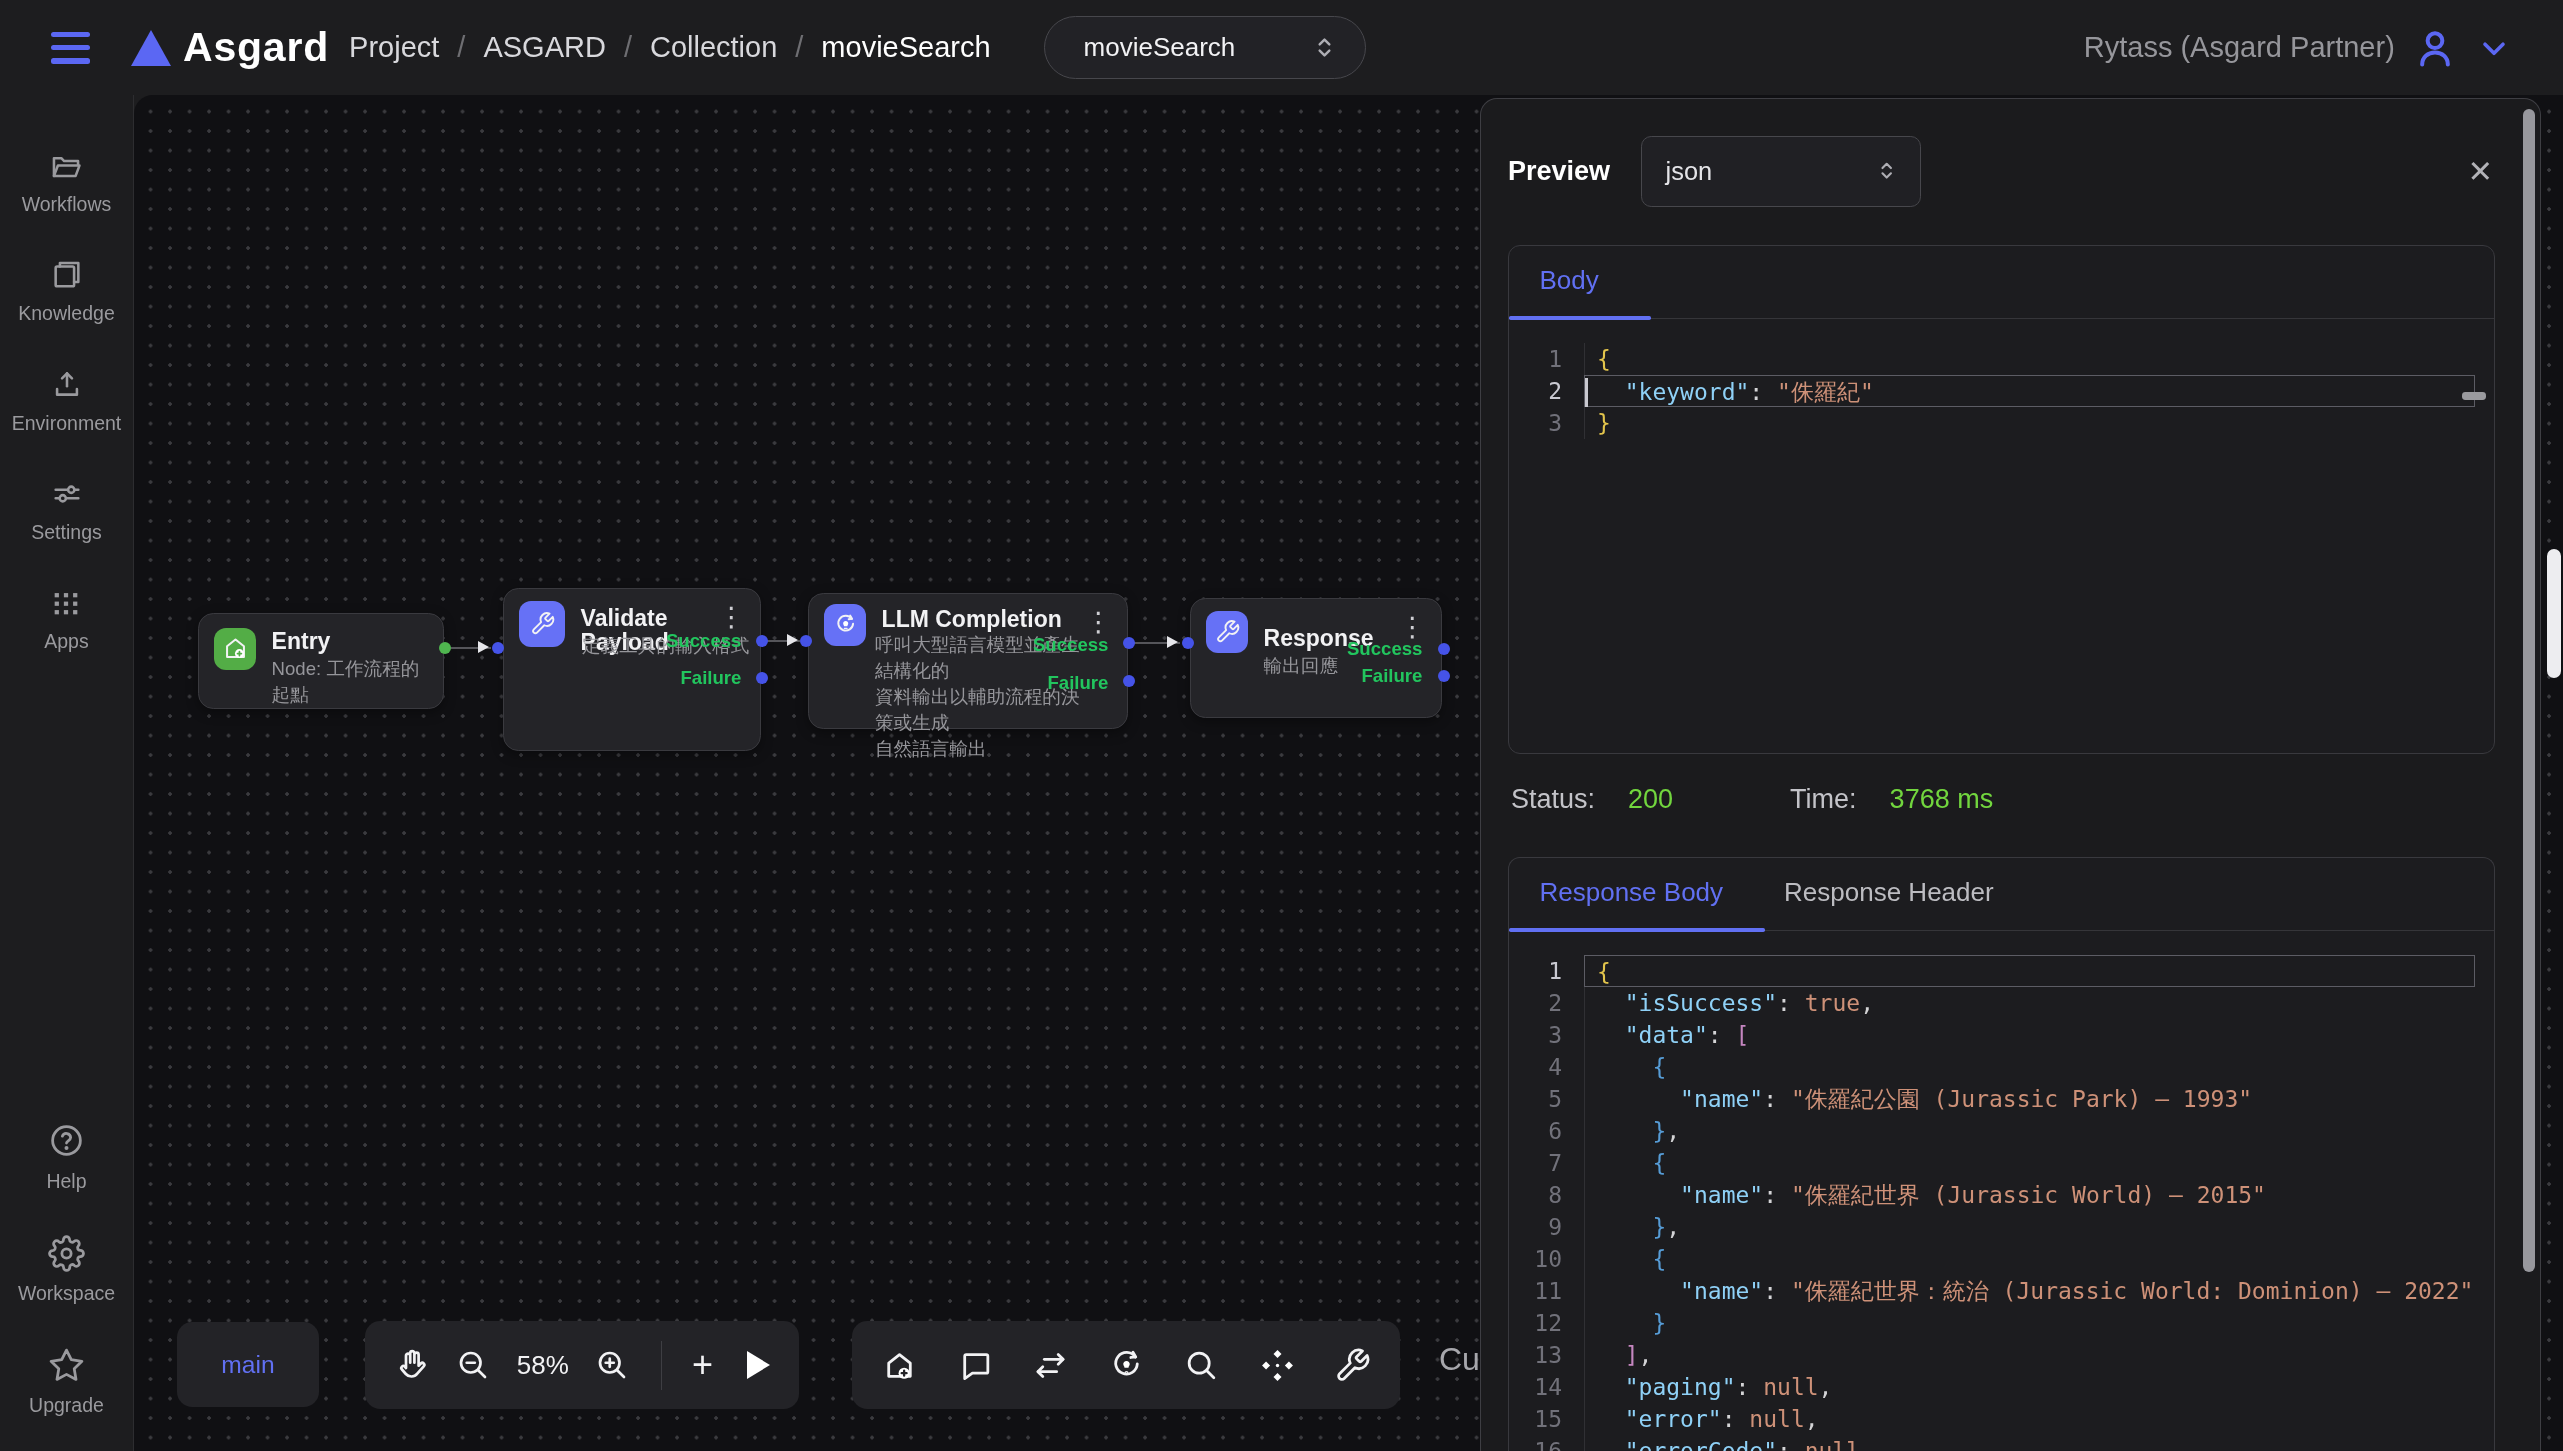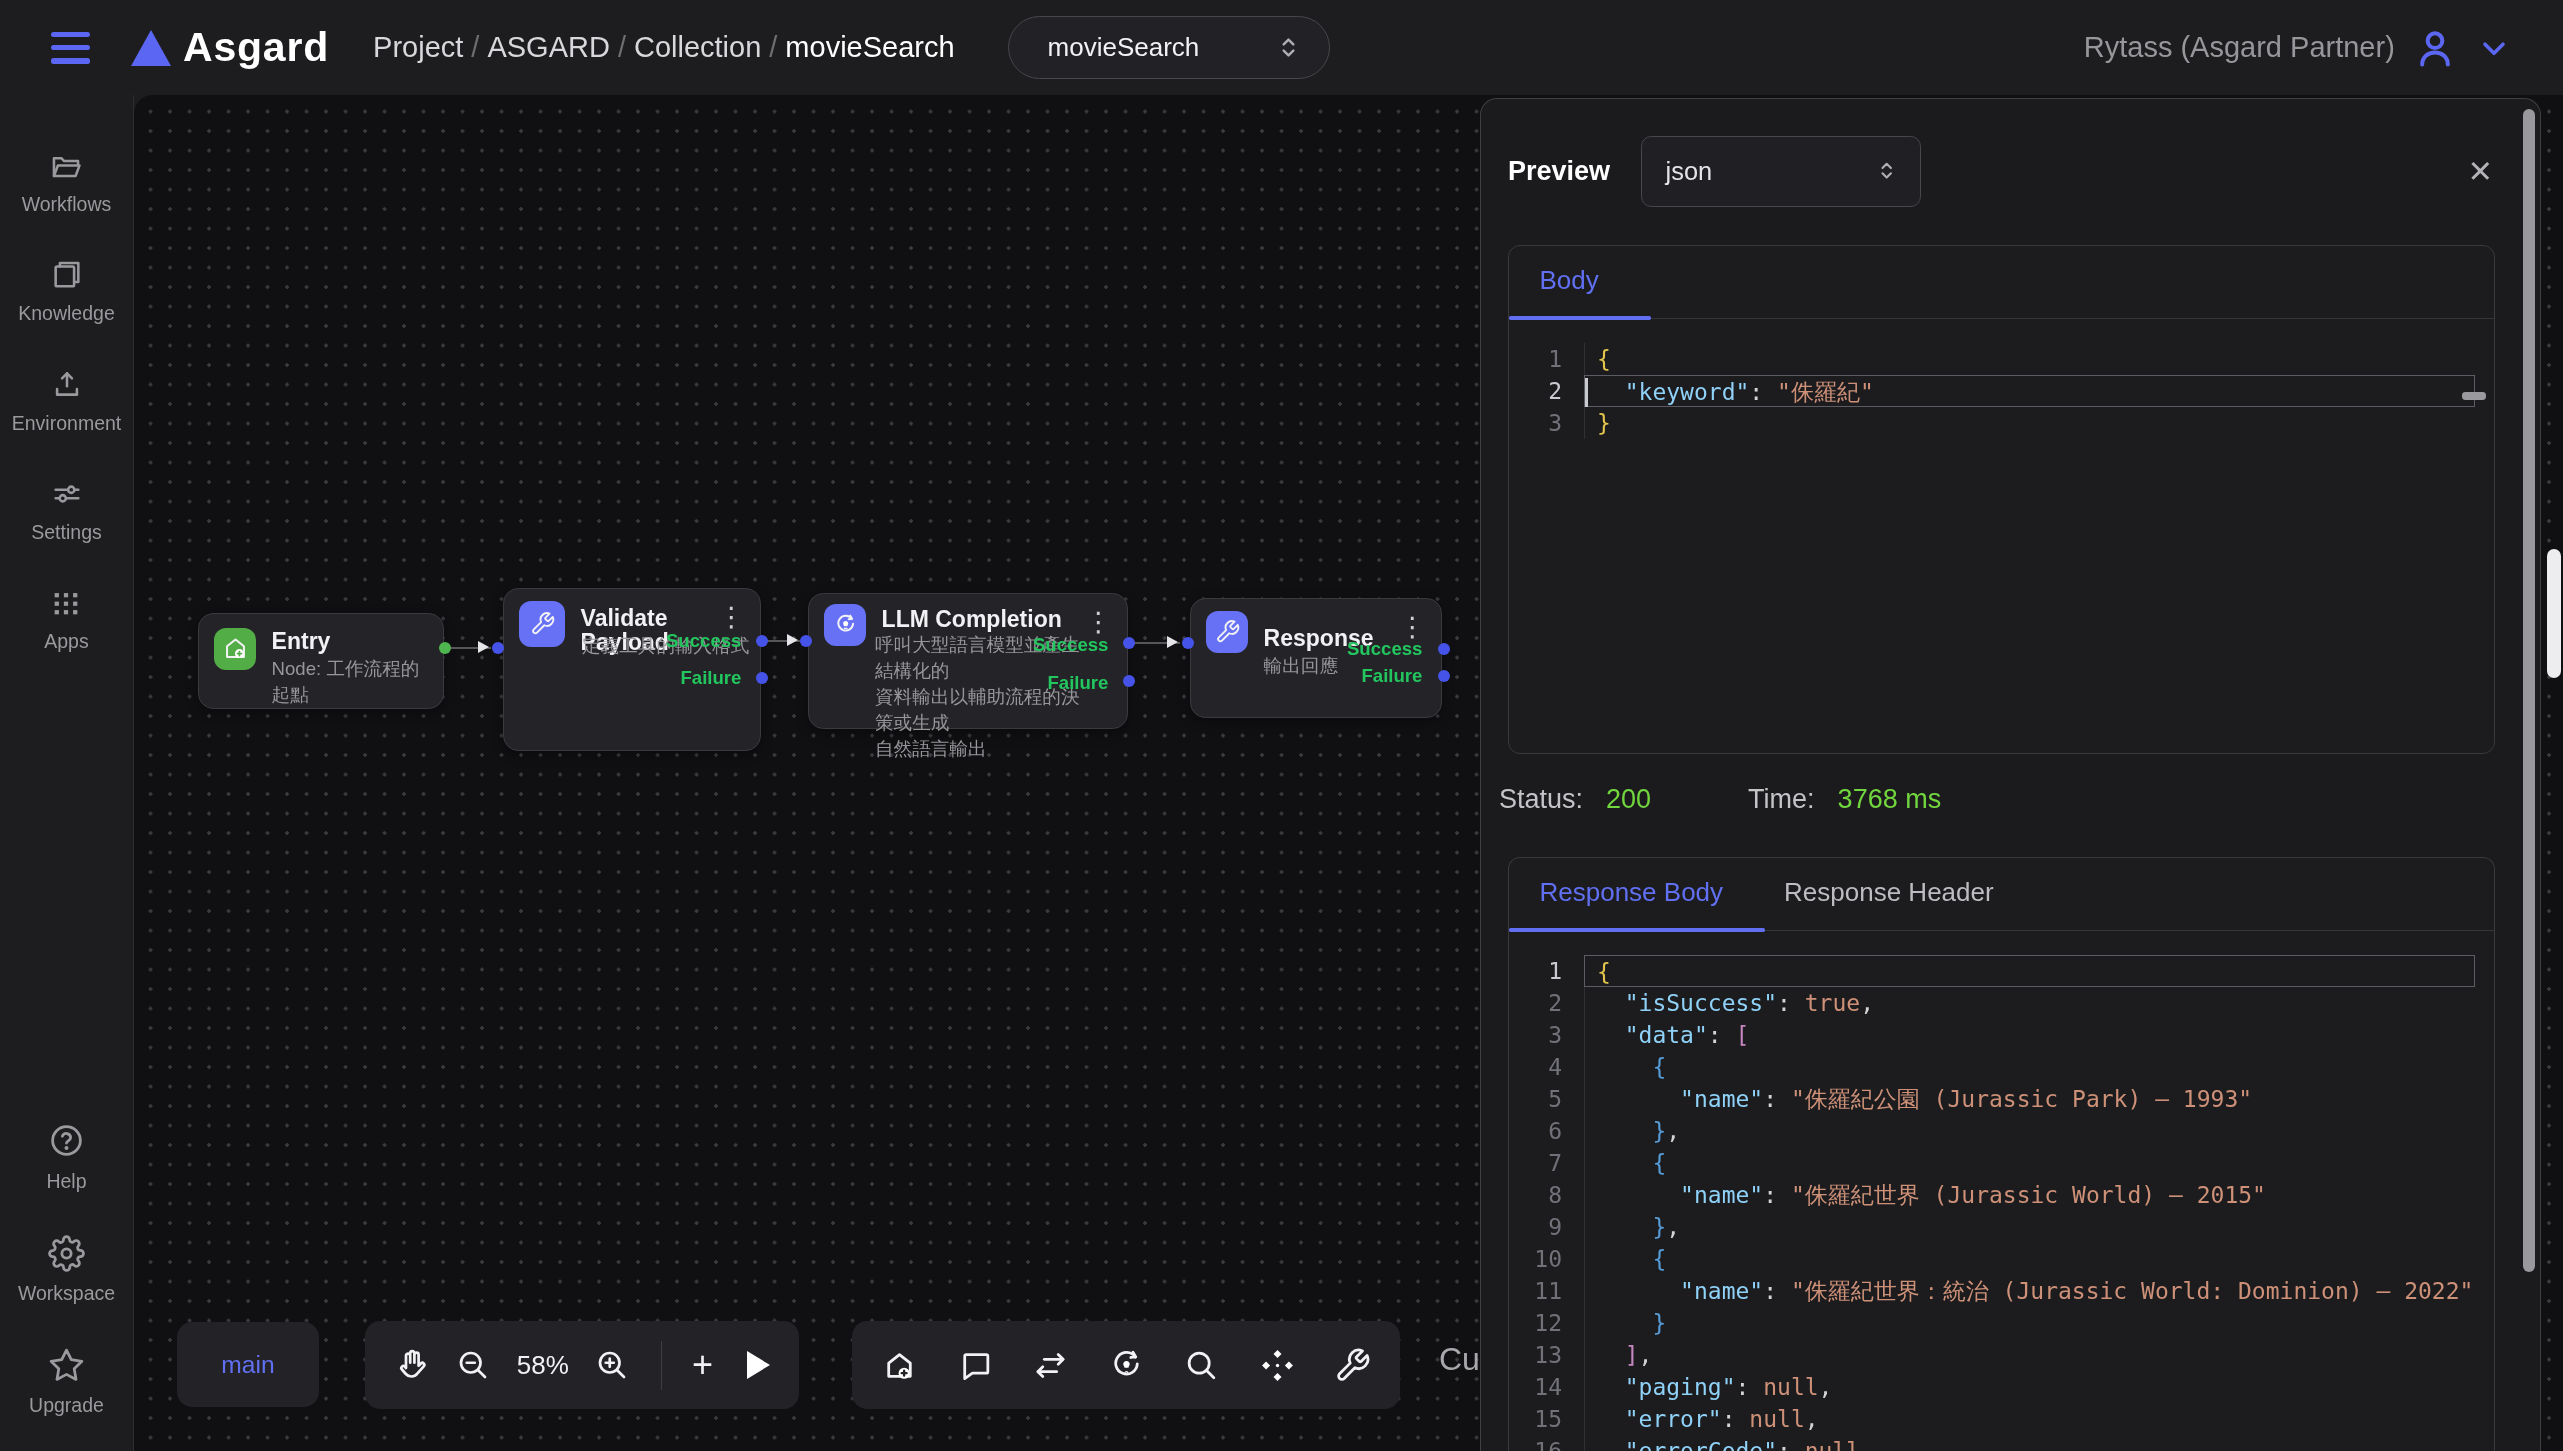--- a/index.html
+++ b/index.html
@@ -15,7 +15,7 @@
   .logo-triangle{ width:0; height:0; margin-left:41px;
     border-left:20.3px solid transparent; border-right:20.3px solid transparent; border-bottom:36px solid #5b67f3; }
   .logo-text{ margin-left:12px; font-size:41px; font-weight:700; color:#ffffff; letter-spacing:0.8px; }
-  .breadcrumb{ display:flex; gap:8px; margin-left:44px; font-size:29px; }
+  .breadcrumb{ display:flex; gap:18px; margin-left:20px; font-size:29px; }
   .crumb{ color:#d8d8dc; }
   .crumb.current{ color:#ffffff; }
   .crumb-sep{ color:#6e6e72; font-size:29px; }

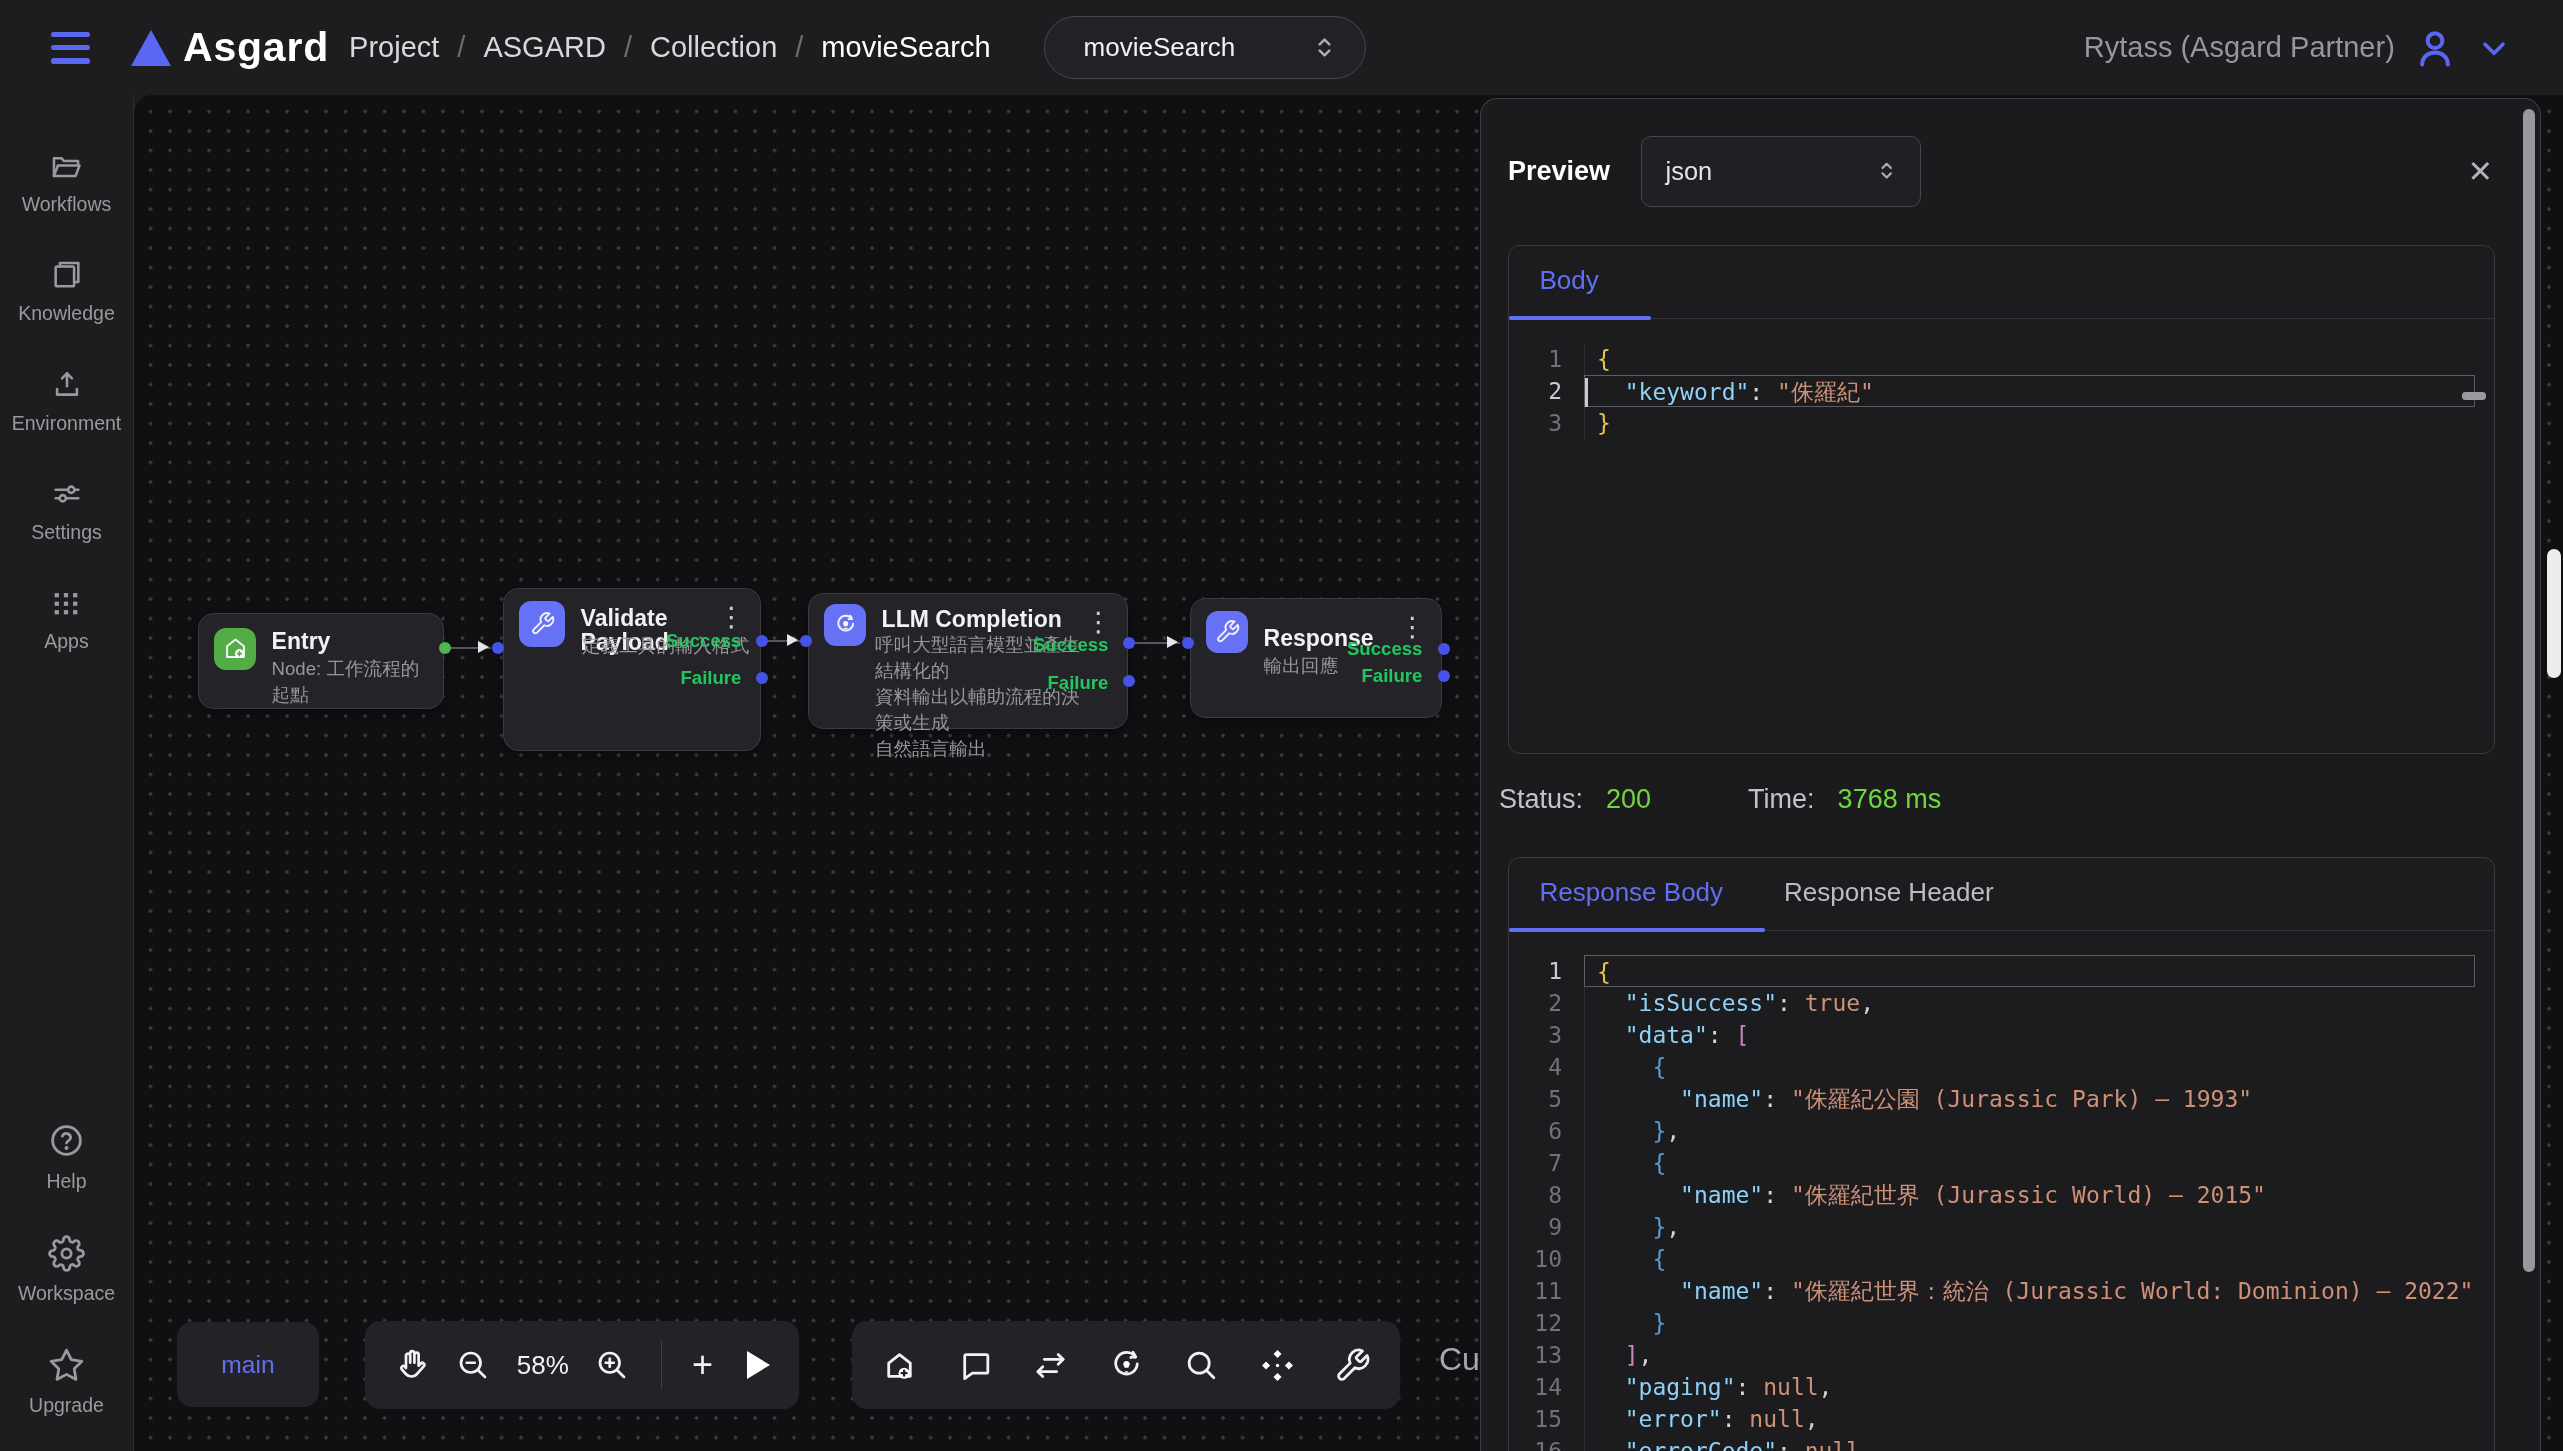--- a/index.html
+++ b/index.html
@@ -108,7 +108,7 @@
   .tk-p{ color:#d4d4d6; }
   .minimap-dash{ position:absolute; right:8.5px; top:146px; width:24px; height:7.6px; border-radius:3.4px; background:#9a9a9e; }
 
-  .status-row{ position:absolute; left:18px; top:685px; display:flex; align-items:center; gap:23px; font-size:27px; }
+  .status-row{ position:absolute; left:30px; top:685px; display:flex; align-items:center; gap:33px; font-size:27px; }
   .status-lbl{ color:#c3c3c8; }
   .status-val{ color:#72d63e; }
   .status-gap{ width:51px; }

